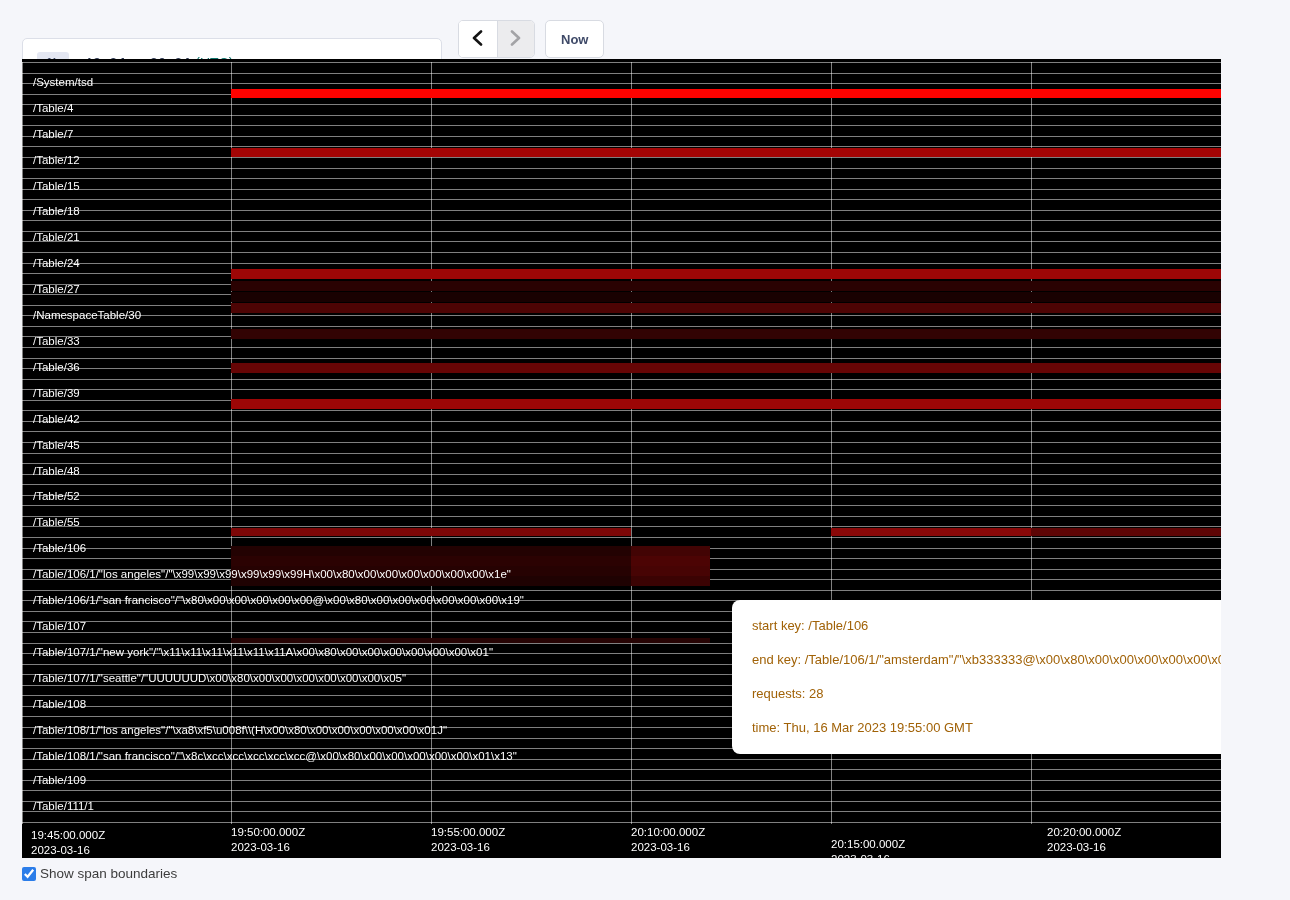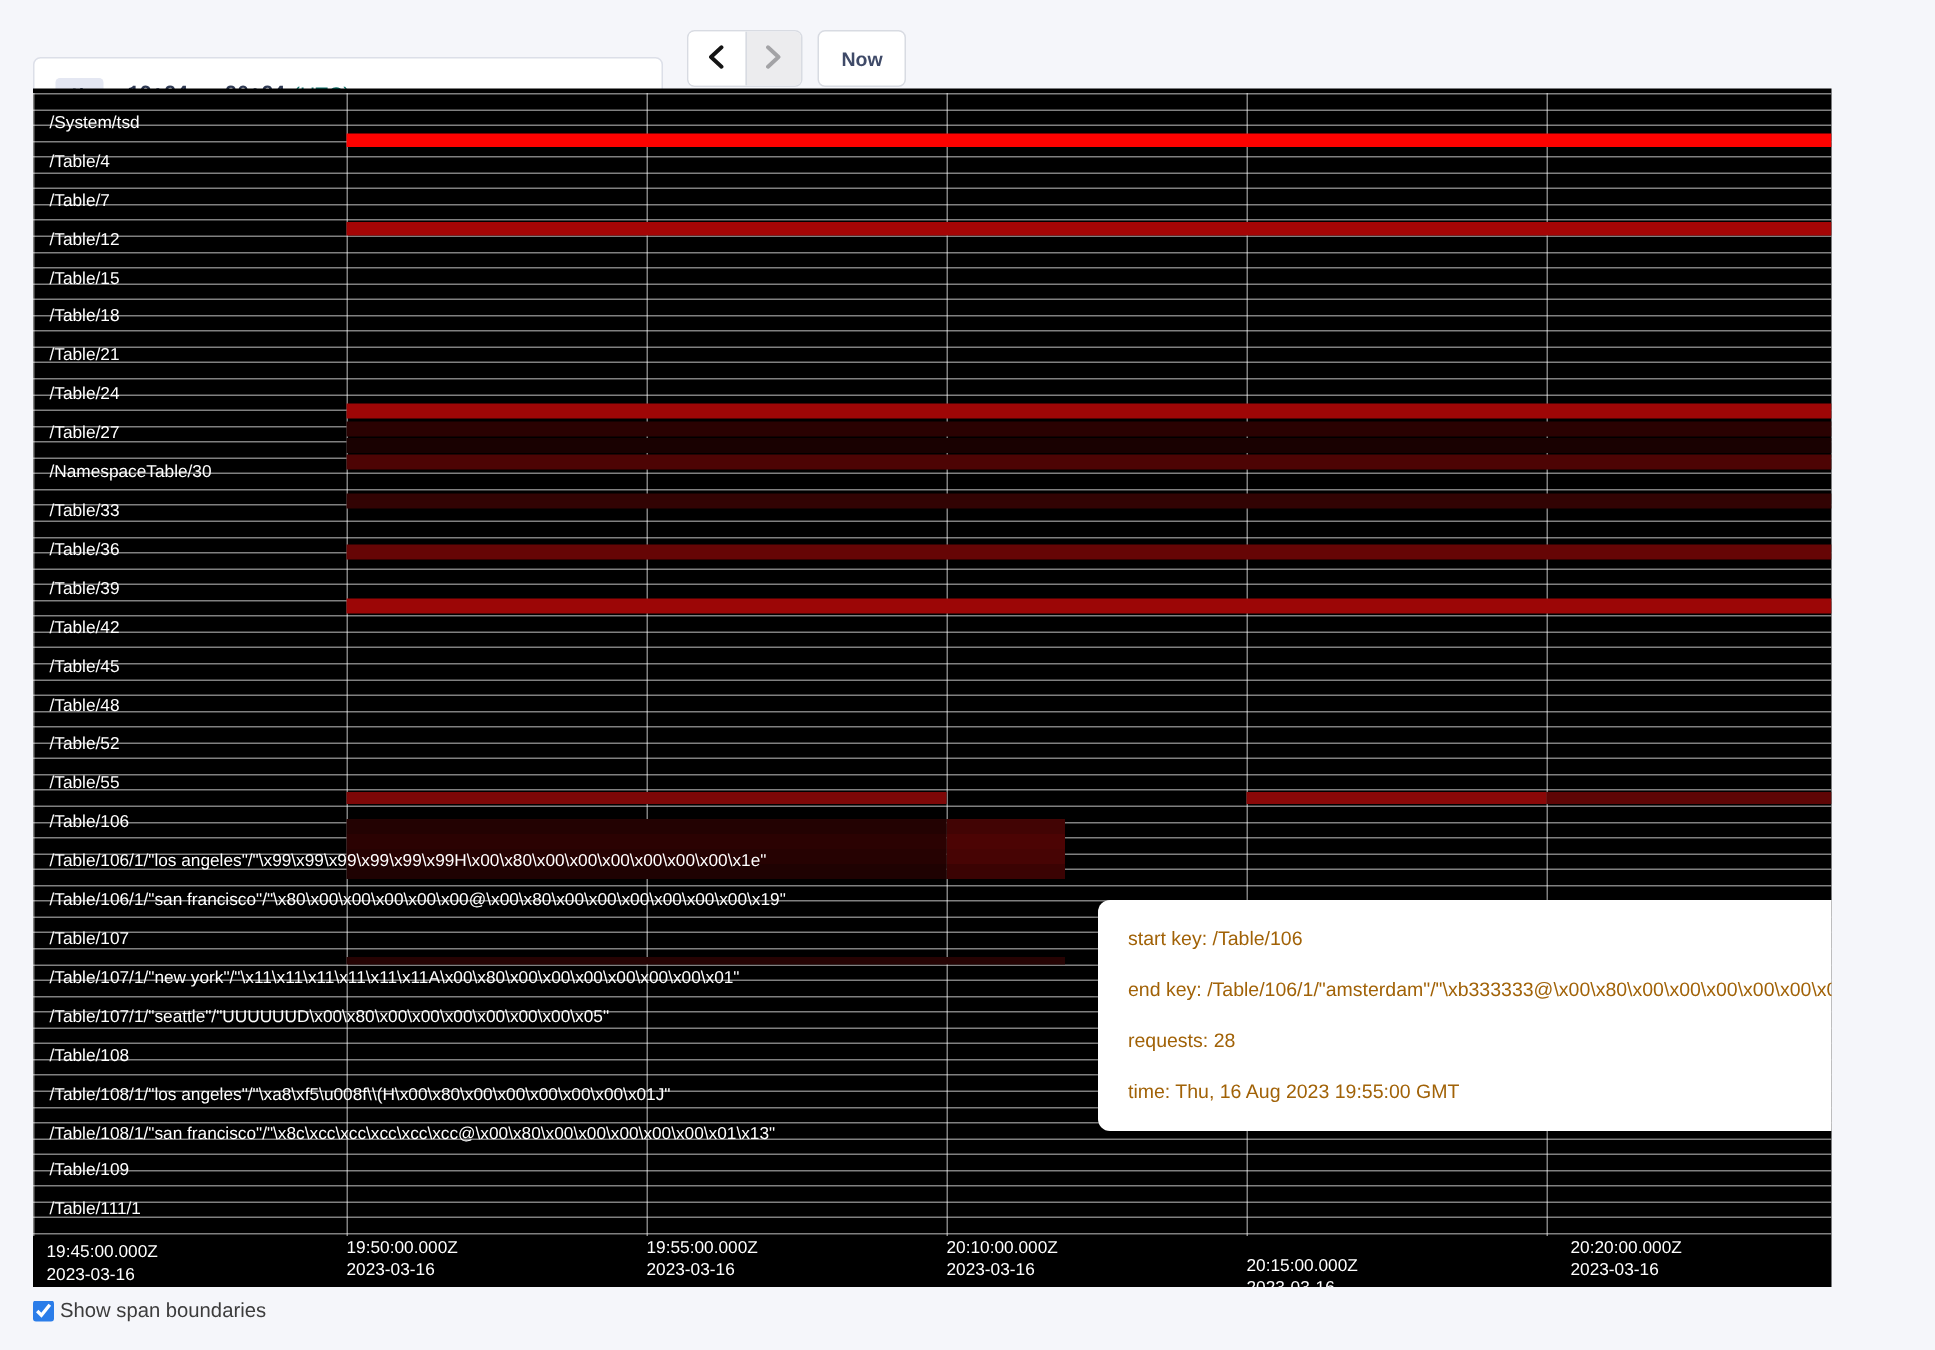--- a/index.html
+++ b/index.html
@@ -266,7 +266,7 @@
     <div class="tooltip-line">start key: /Table/106</div>
     <div class="tooltip-line">end key: /Table/106/1/"amsterdam"/"\xb333333@\x00\x80\x00\x00\x00\x00\x00\x00#"</div>
     <div class="tooltip-line">requests: 28</div>
-    <div class="tooltip-line">time: Thu, 16 Aug 2023 19:55:00 GMT</div>
+    <div class="tooltip-line">time: Thu, 16 Mar 2023 19:55:00 GMT</div>
   </div>
 </div>
 

